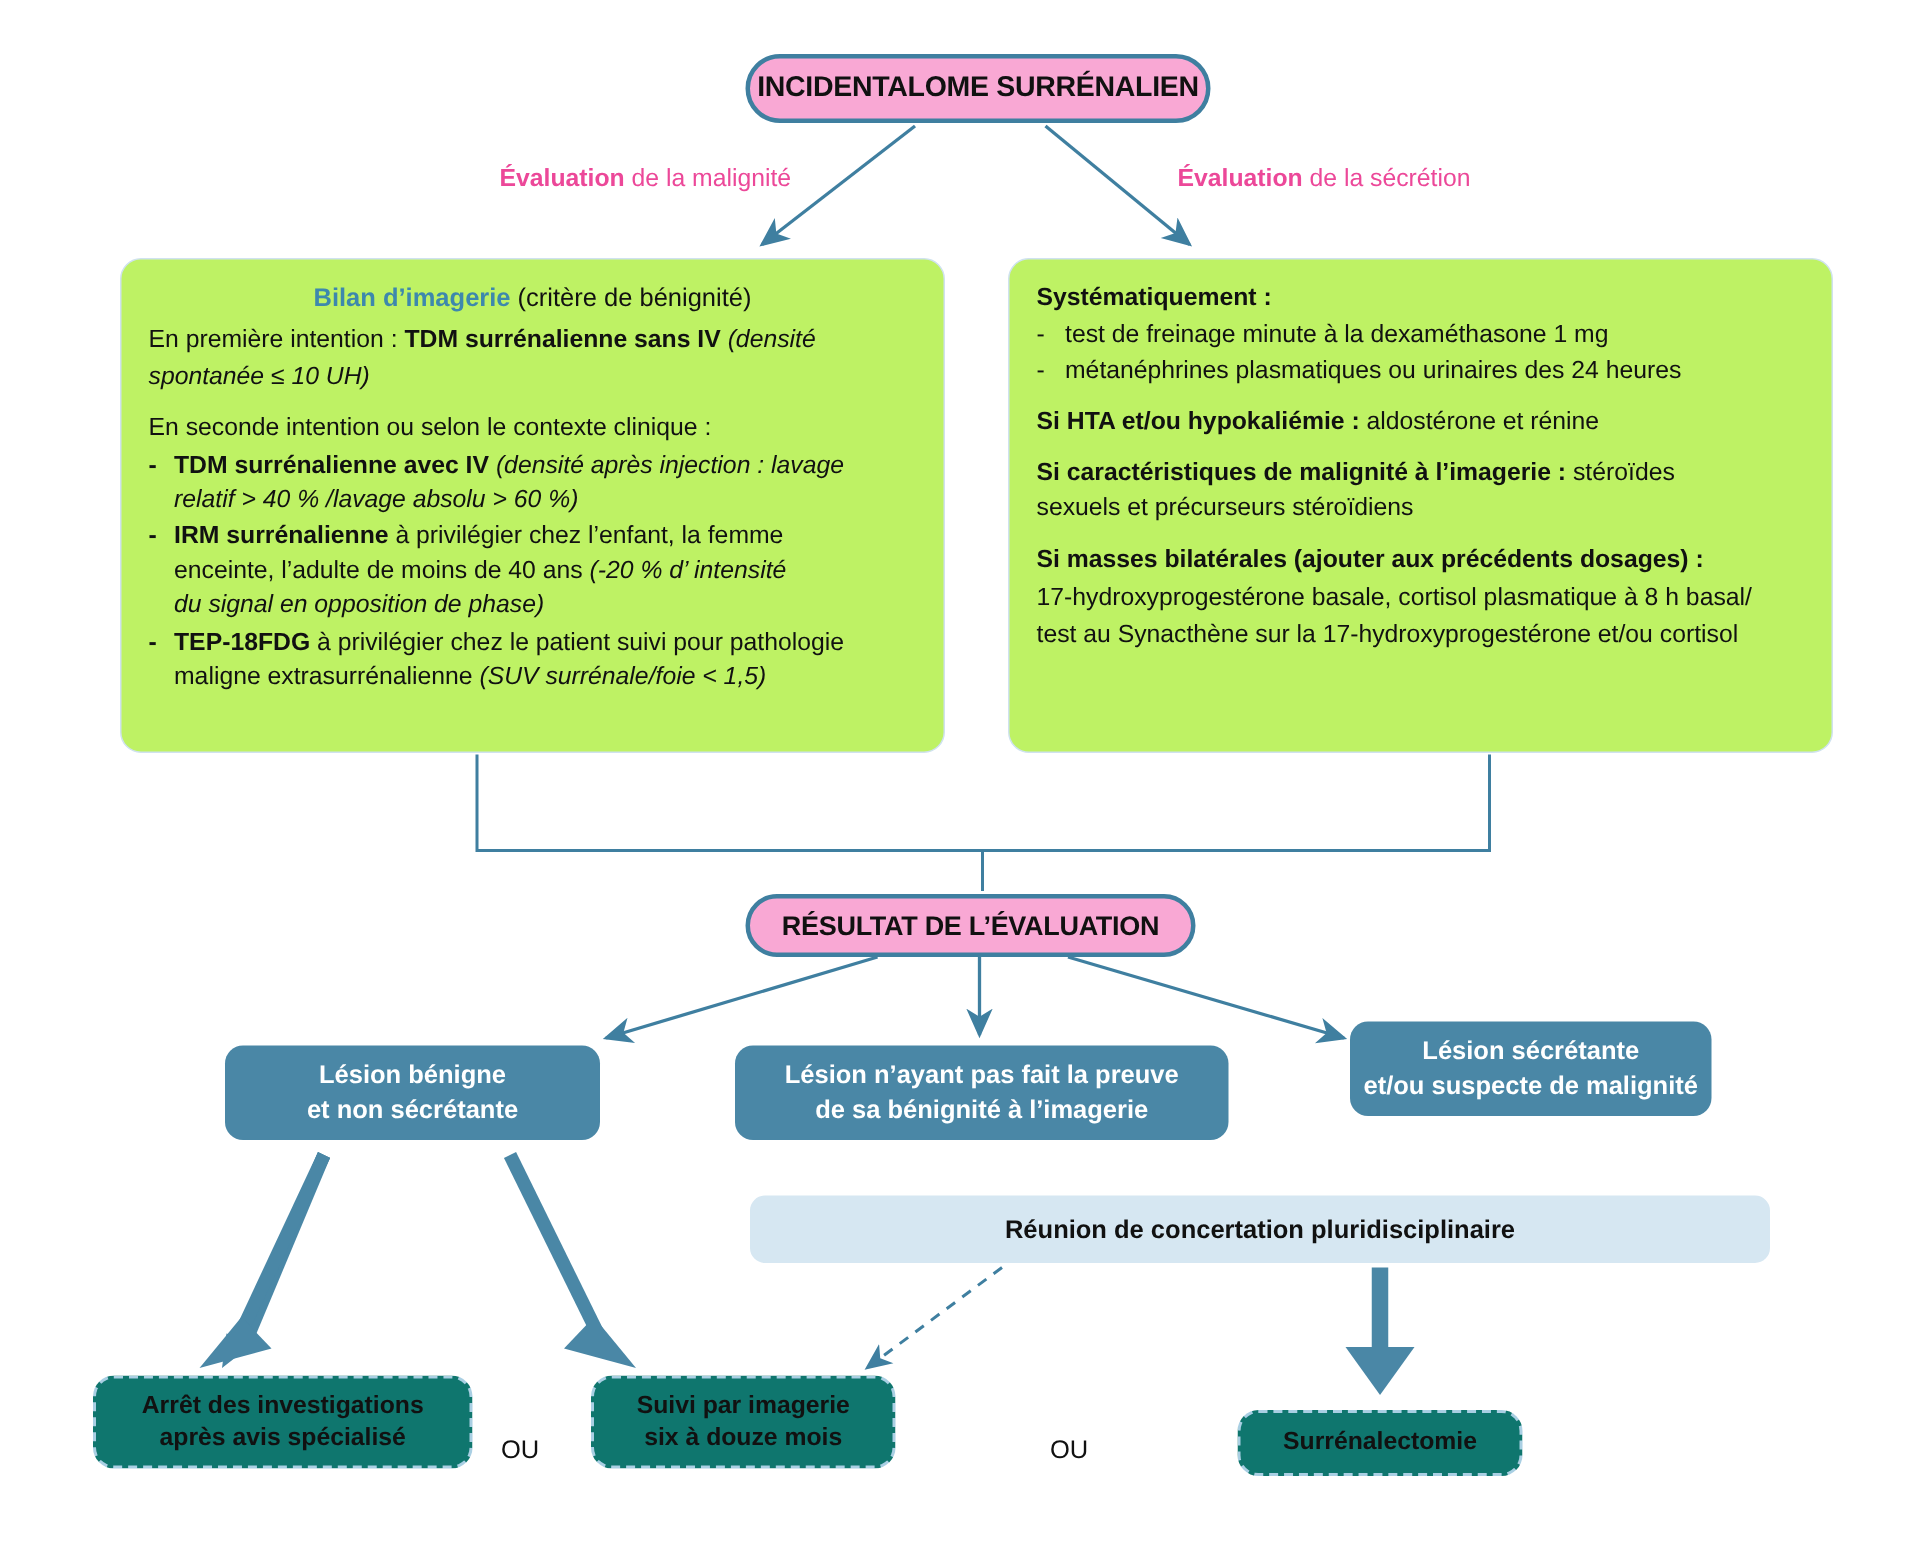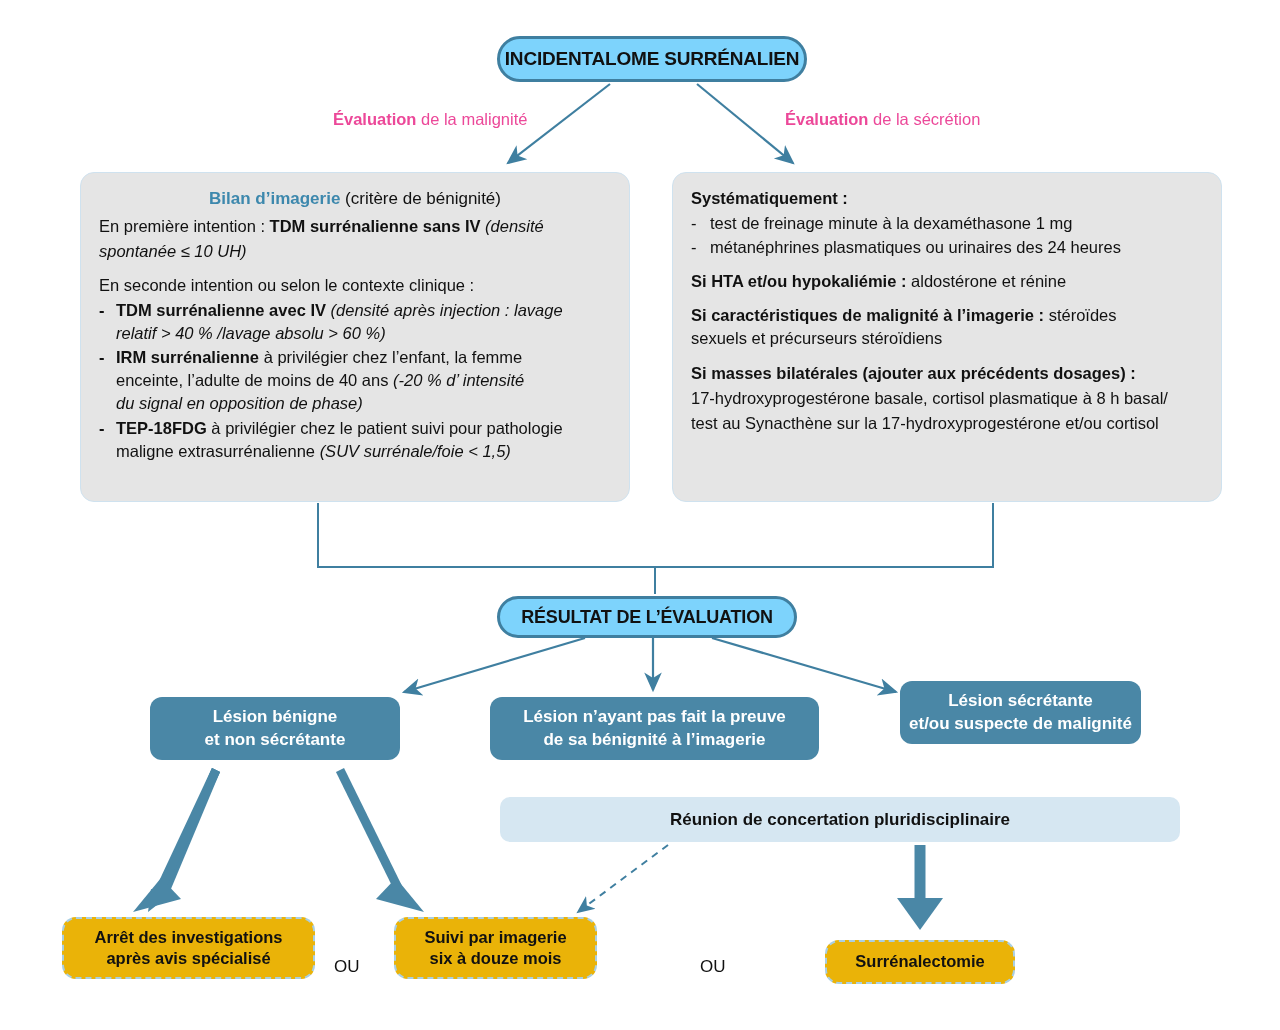--- a/index.html
+++ b/index.html
@@ -37,7 +37,7 @@
   .pill {
     border: 3px solid #3f7fa0;
     border-radius: 28px;
-    background: #7dd3fc;
+    background: #f9a8d4;
     display: flex;
     align-items: center;
     justify-content: center;

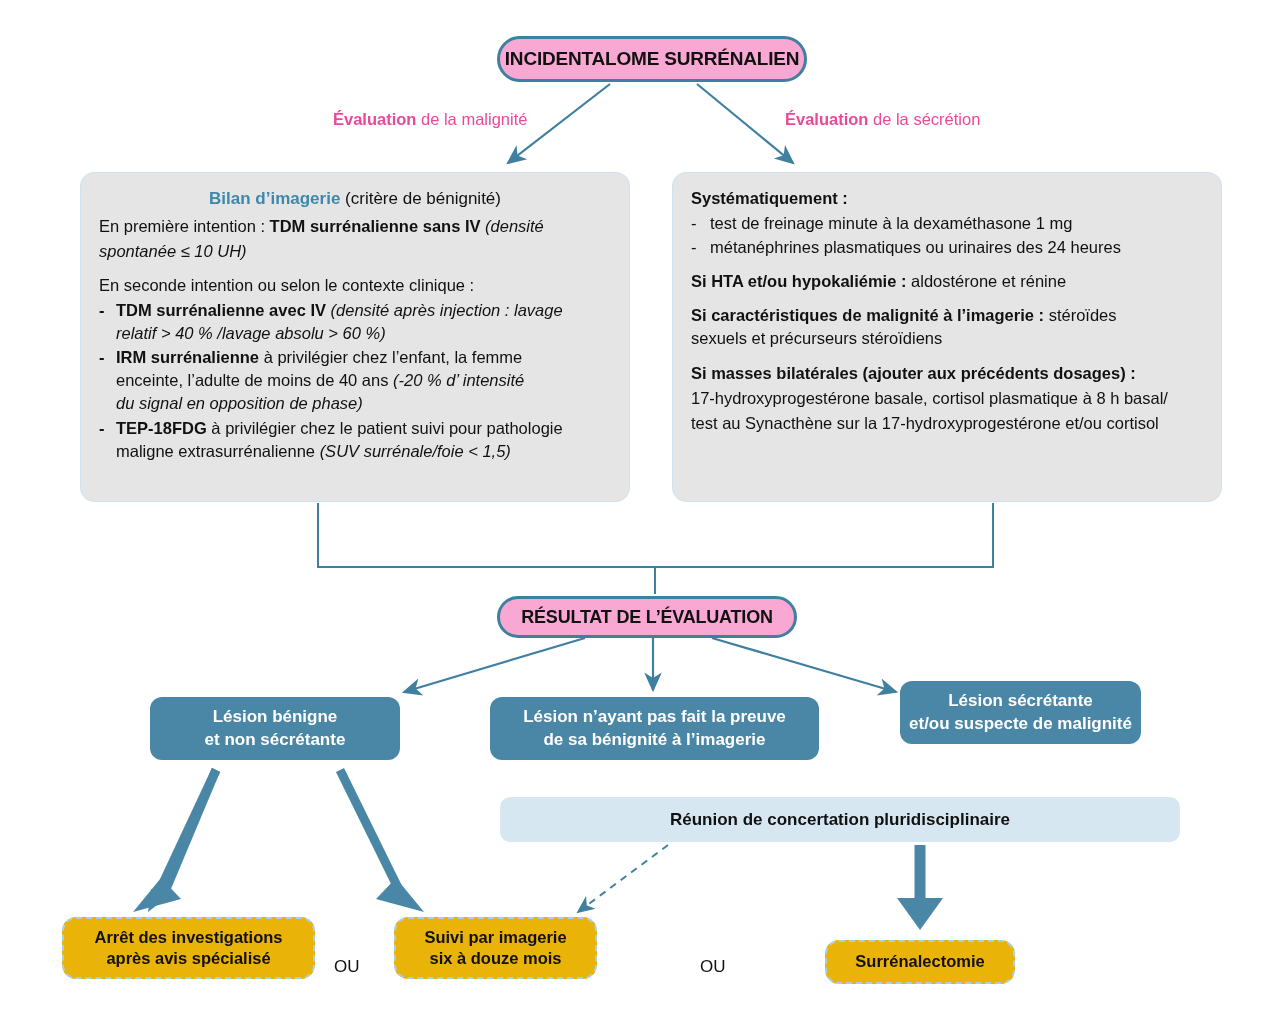--- a/index.html
+++ b/index.html
@@ -53,7 +53,7 @@
   .panel {
     border: 1.5px solid #cfe2ef;
     border-radius: 14px;
-    background: #e5e5e5;
+    background: #bef264;
     padding: 14px 18px 12px 18px;
     font-size: 16.5px;
     line-height: 1.40;

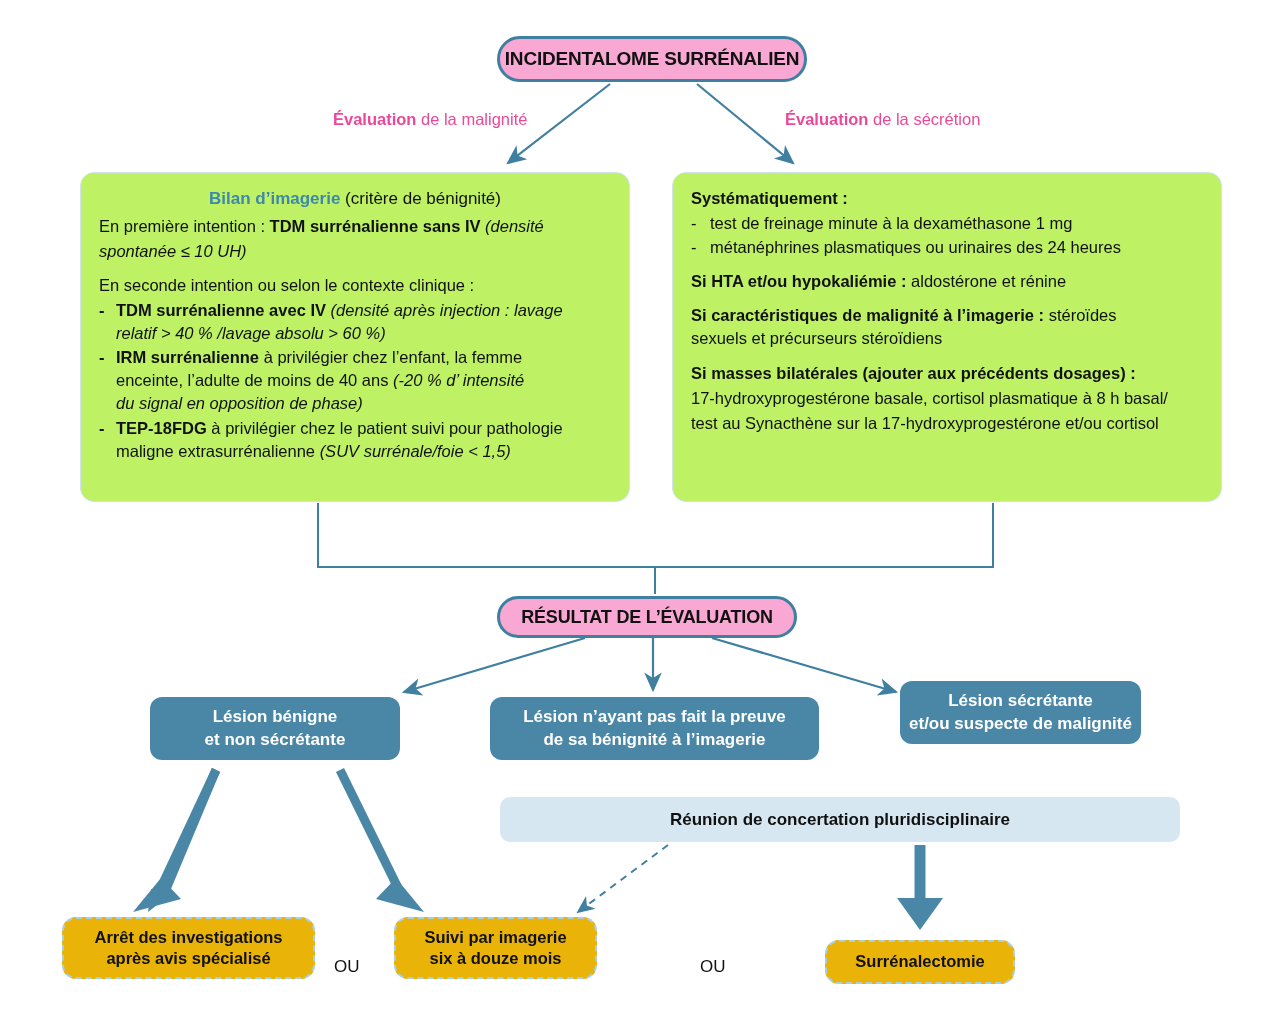--- a/index.html
+++ b/index.html
@@ -129,7 +129,7 @@
   .dashbox {
     border: 2.5px dashed #a9cfe3;
     border-radius: 14px;
-    background: #eab308;
+    background: #0f766e;
     color: #111111;
     font-weight: bold;
     font-size: 16.5px;

